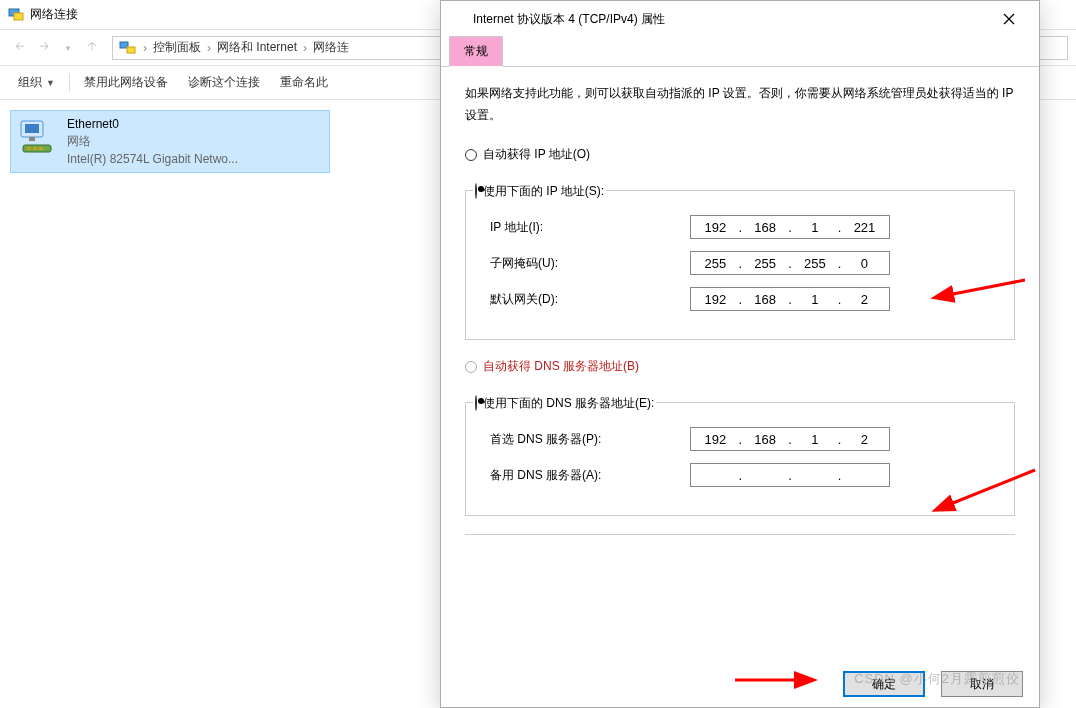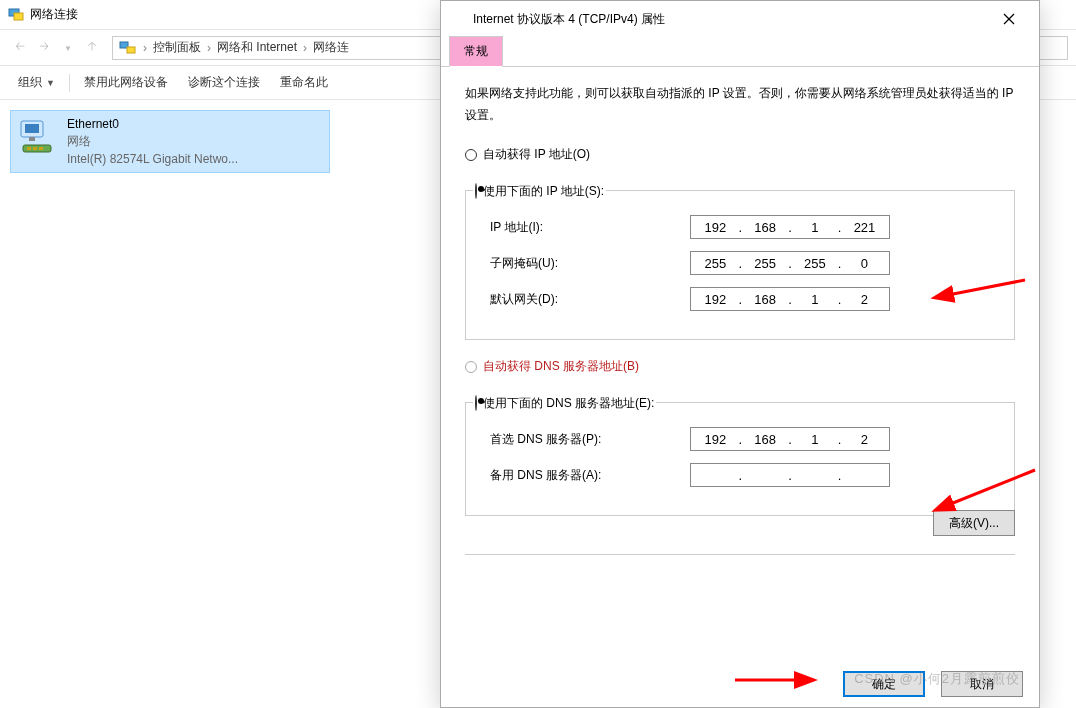--- a/index.html
+++ b/index.html
@@ -237,9 +237,6 @@
       </div>
     </div>
 
-    <div class="advanced-row">
-      <div class="btn">高级(V)...</div>
-    </div>
 
     <div class="hr"></div>
   </div>

